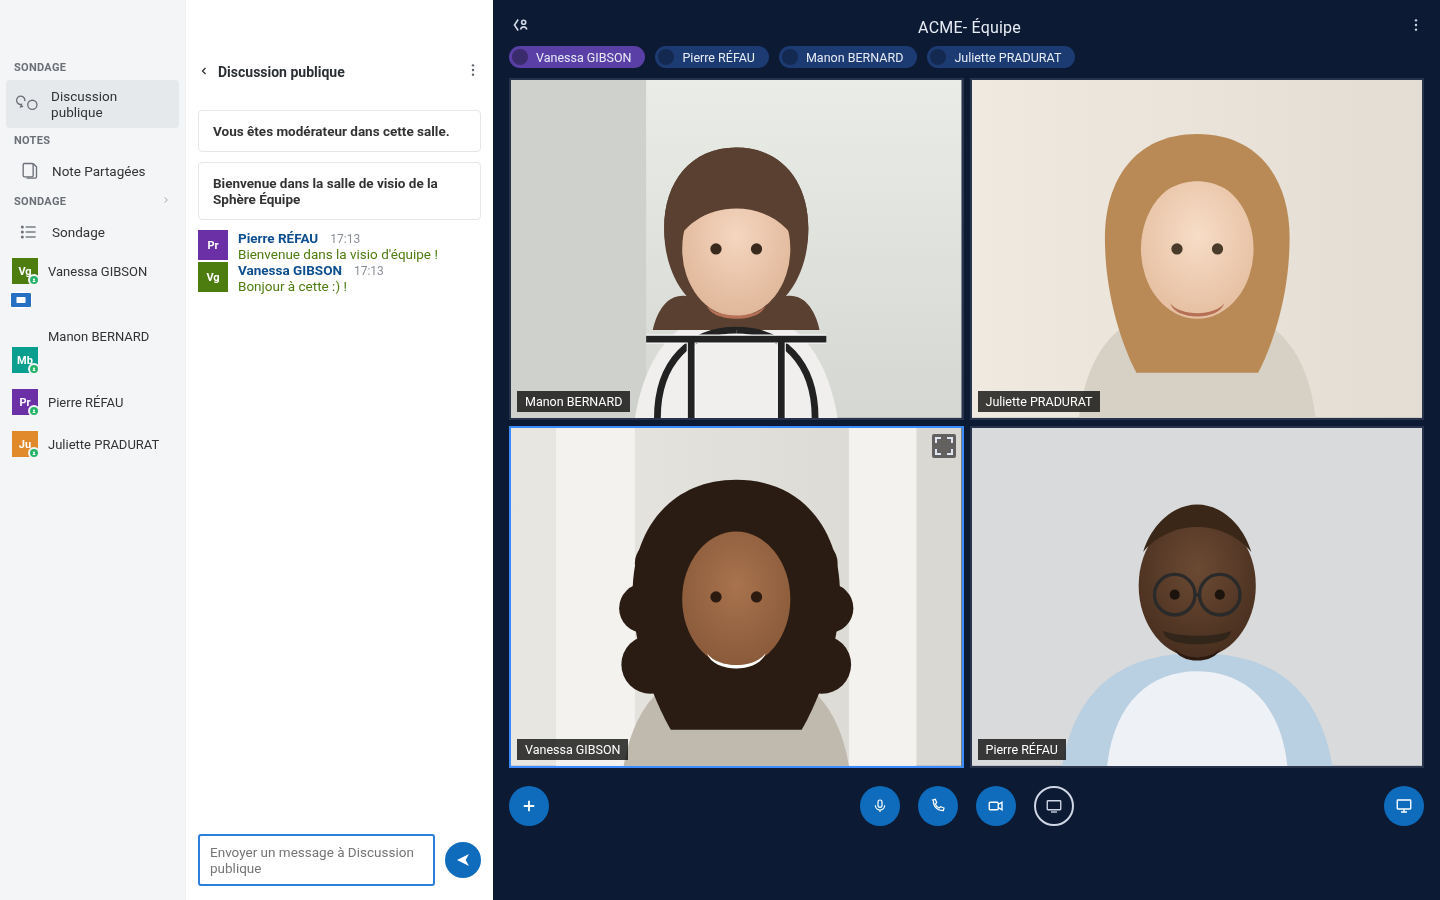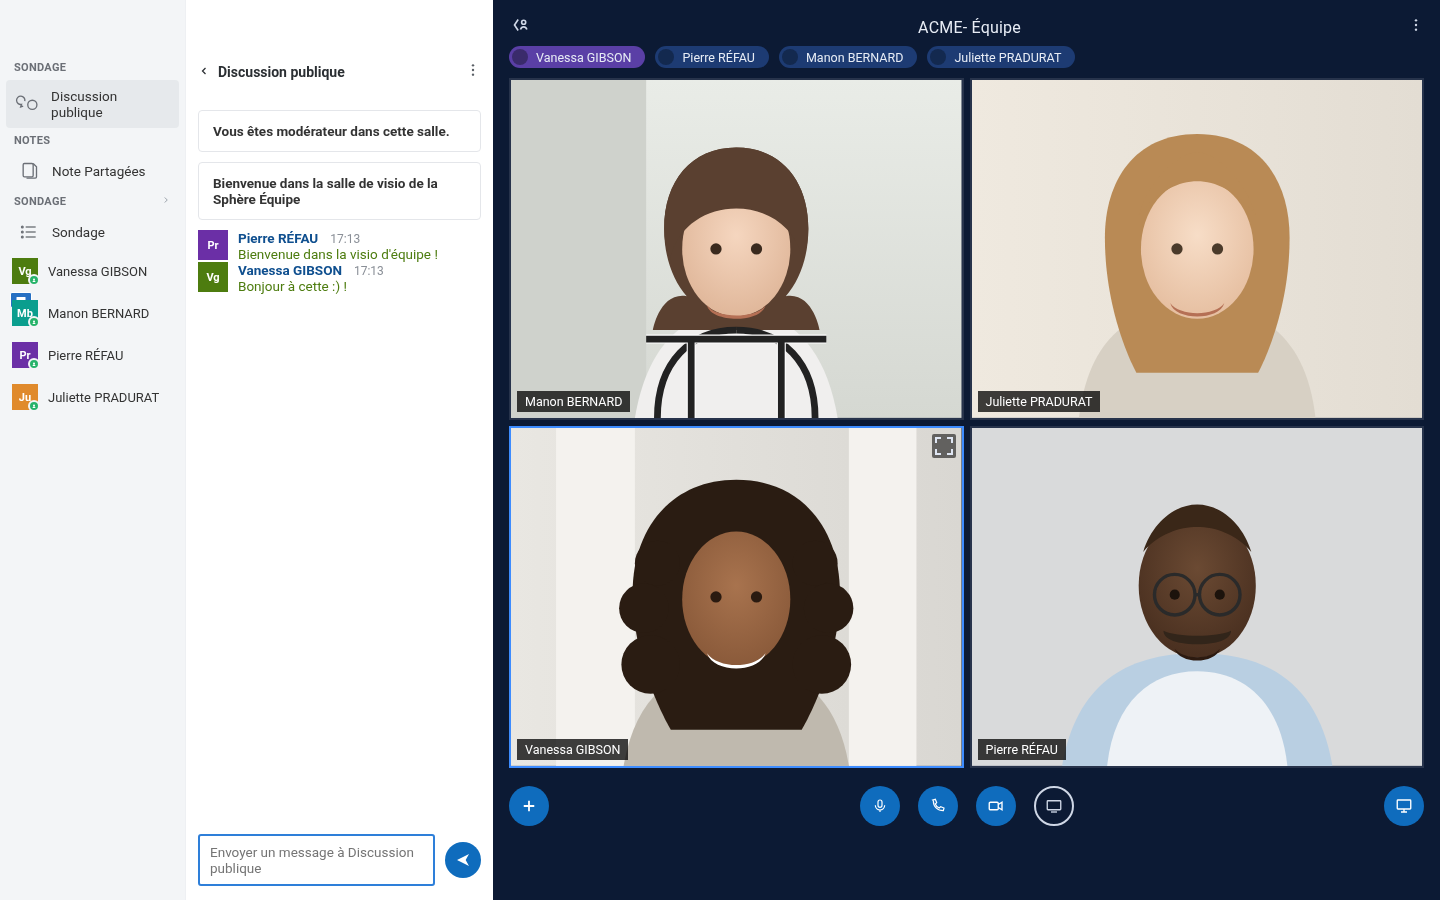--- a/index.html
+++ b/index.html
@@ -85,7 +85,7 @@
     font-size:8px; color:#fff;
   }
   .avatar.blue { background:#4d7c0f; }
-  .avatar.teal { background:var(--teal); }
+  .avatar.teal { background:var(--teal);margin-top:47px; }
   .avatar.purple { background:var(--purple); }
   .avatar.orange { background:var(--orange); }
   .present-chip {

